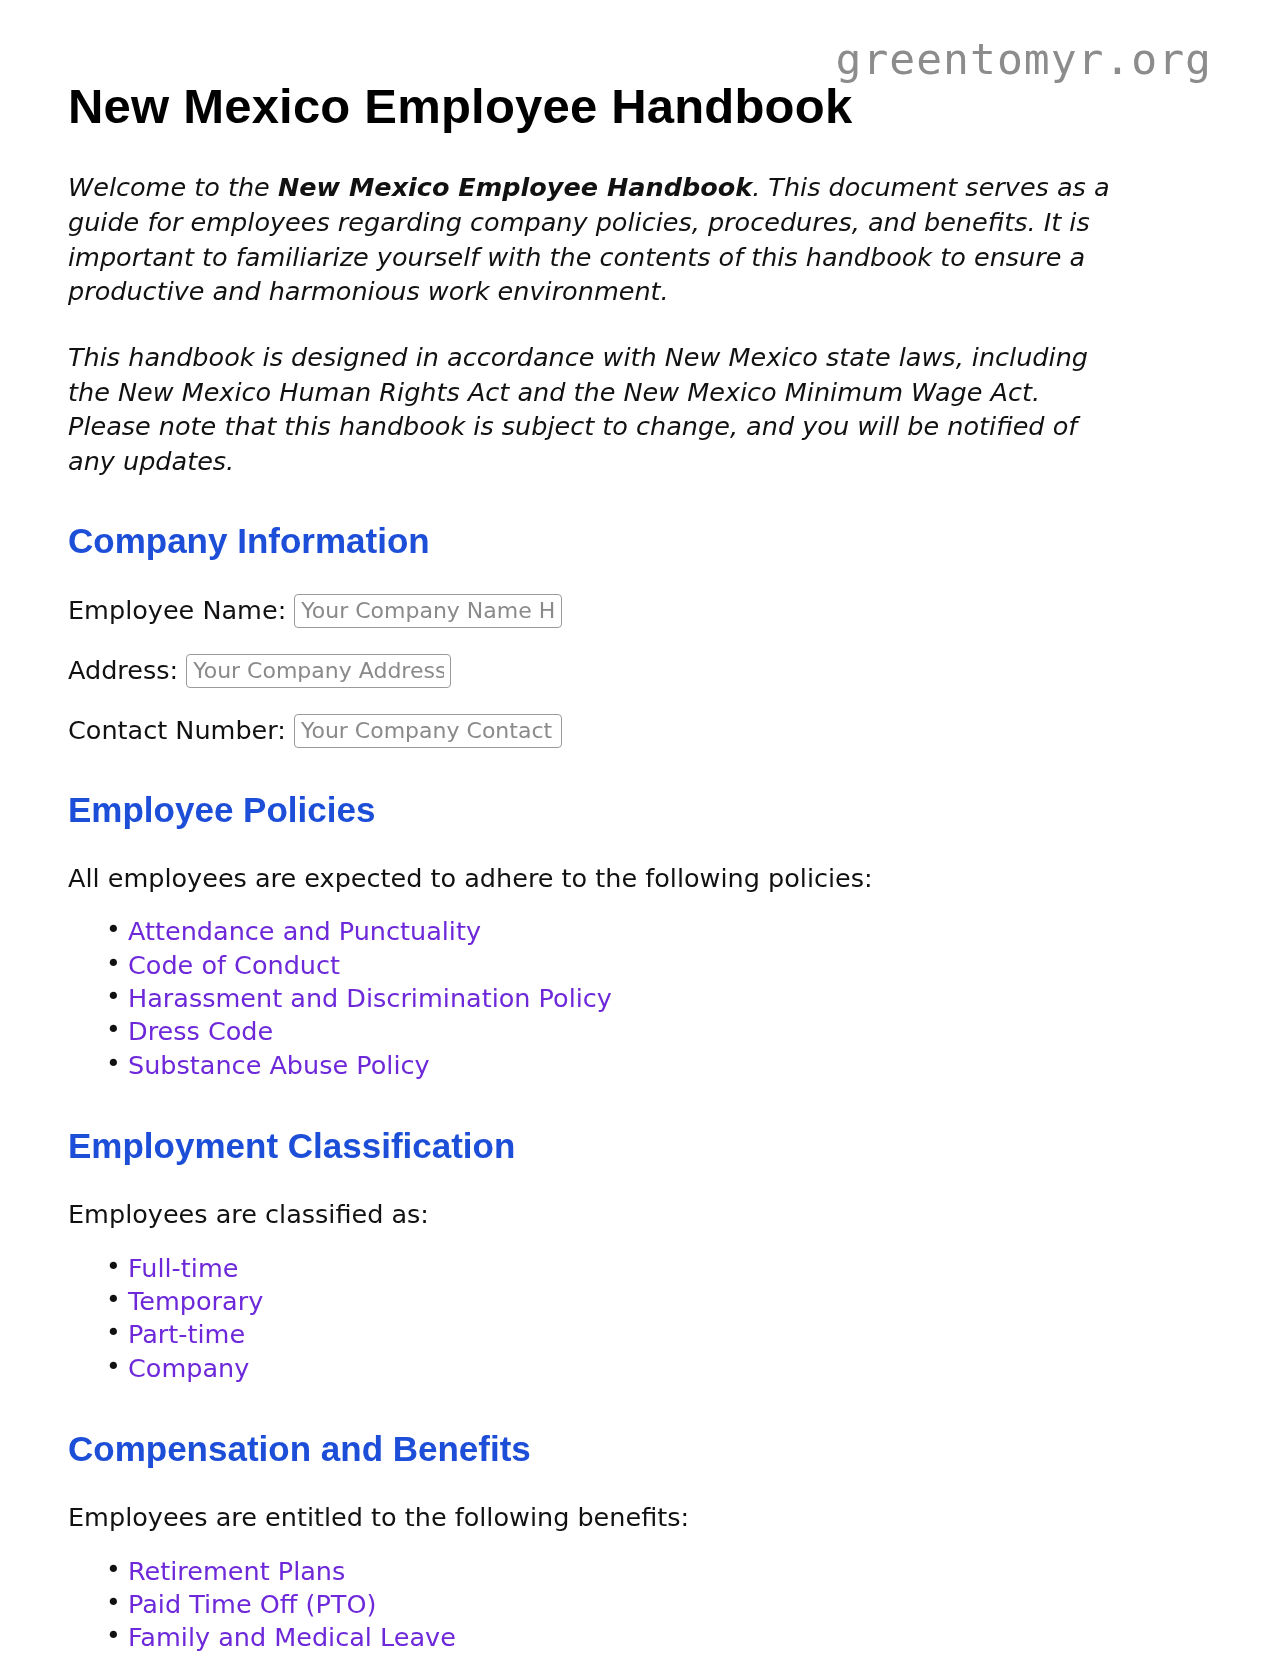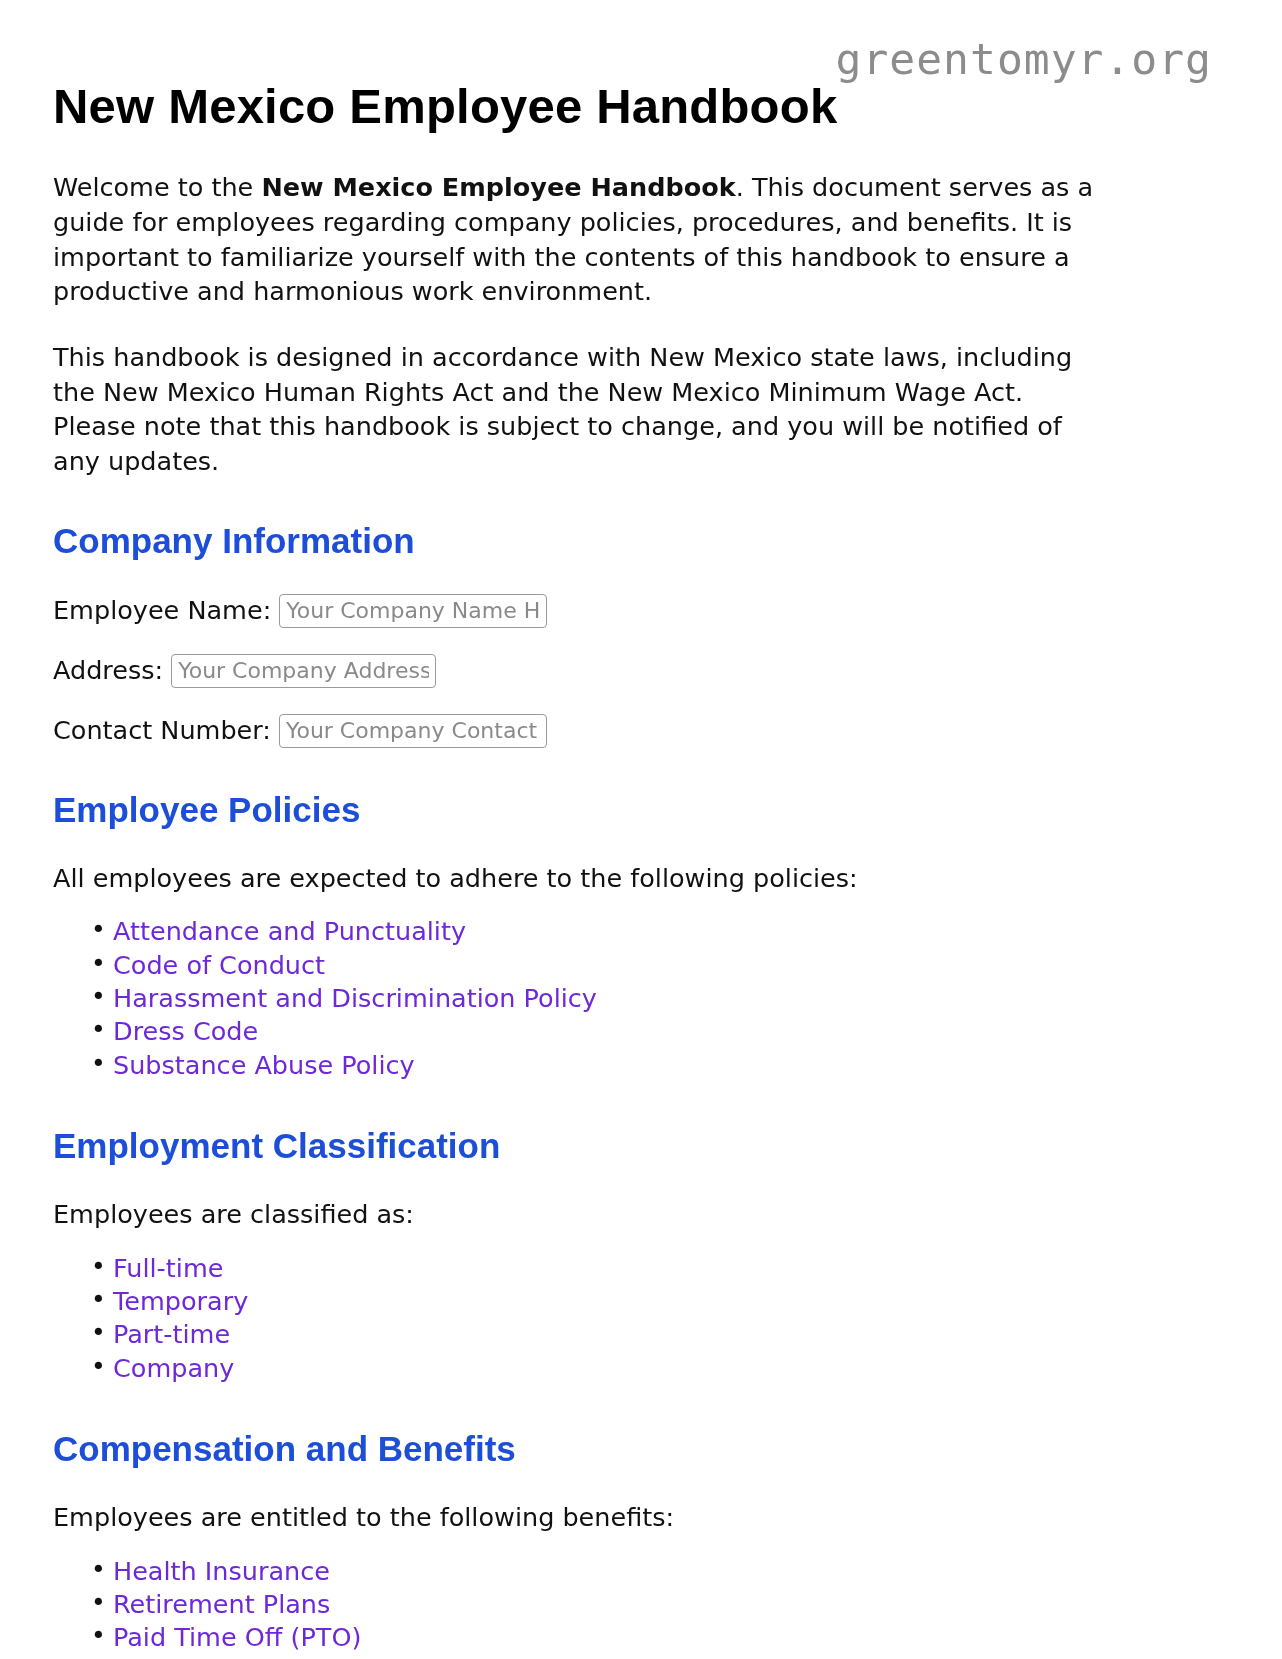--- a/index.html
+++ b/index.html
@@ -21,7 +21,7 @@
     width: 1282px;
     height: 1659px;
     box-sizing: border-box;
-    padding: 0 53px;
+    padding: 0 68px;
     background: #ffffff;
   }
 

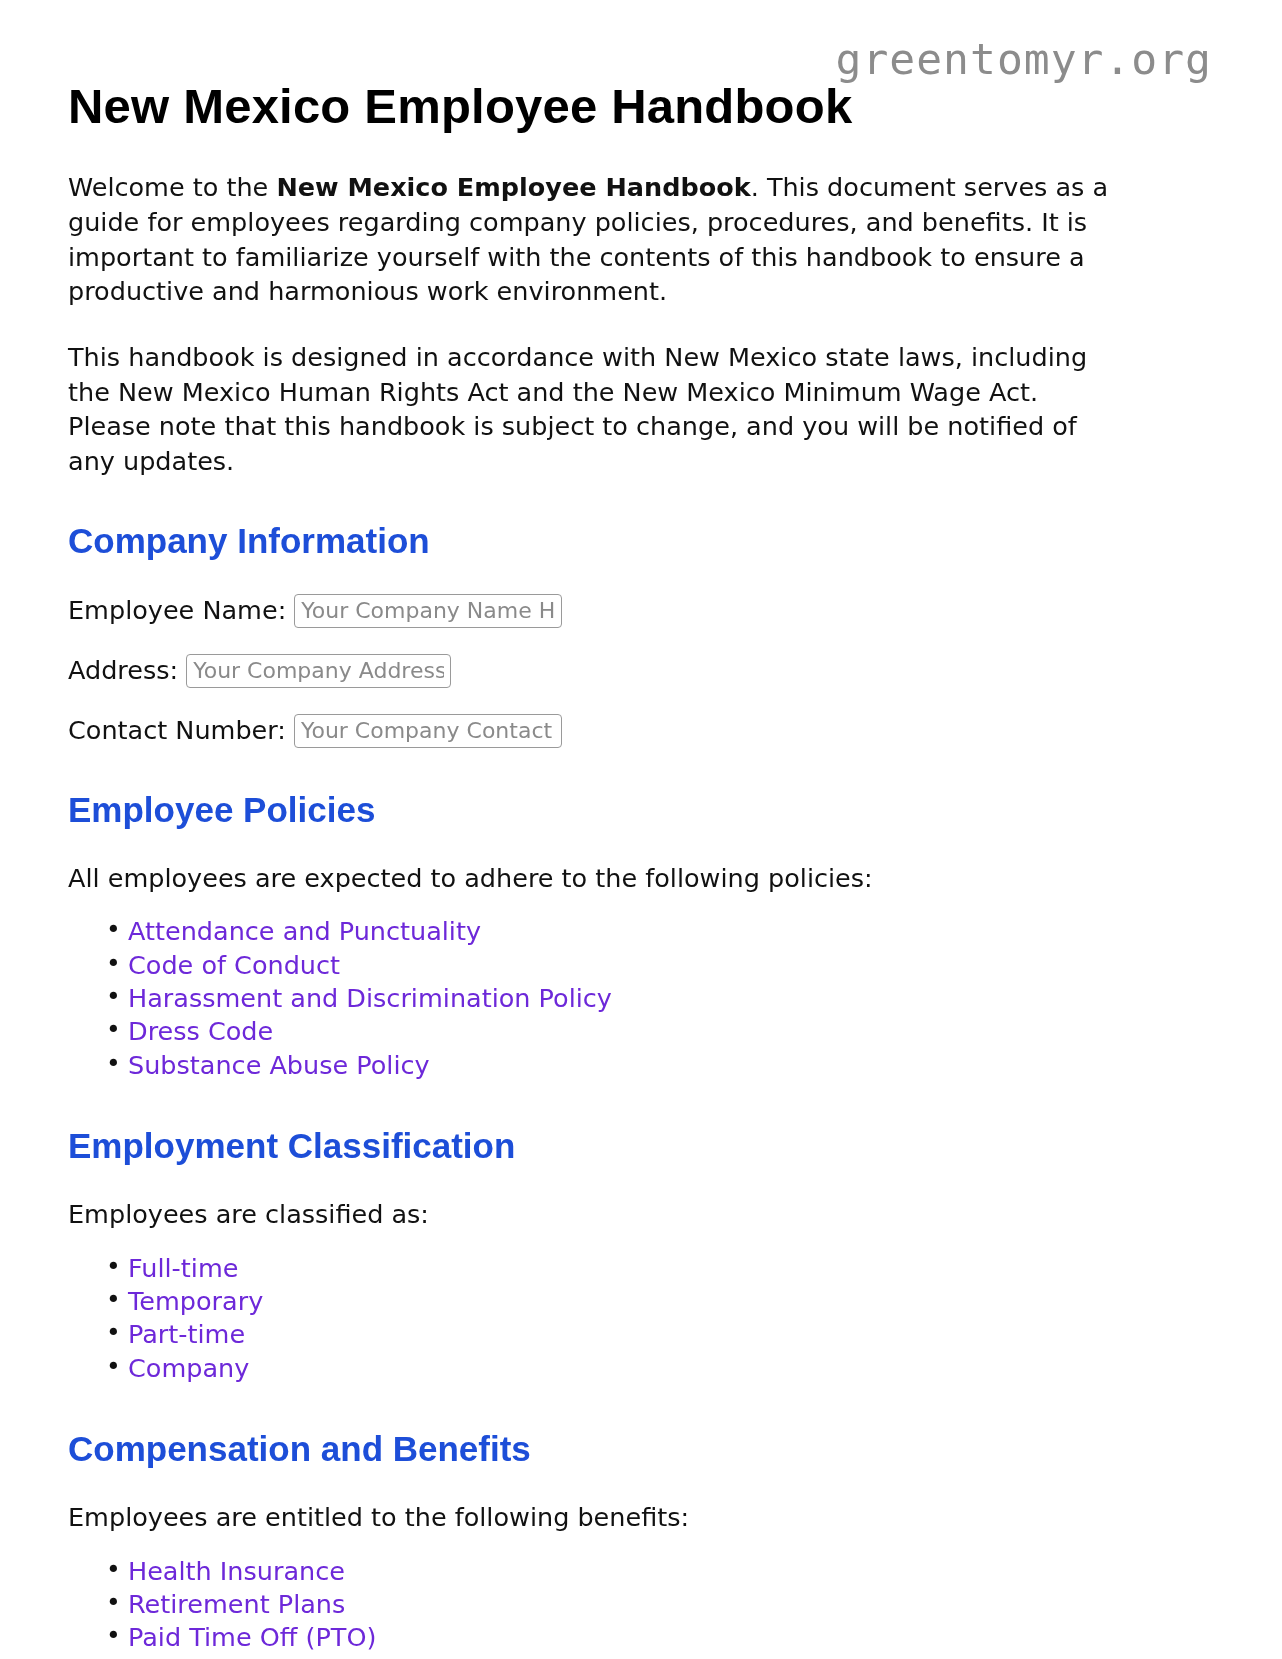--- a/index.html
+++ b/index.html
@@ -56,6 +56,7 @@
     line-height: 1.36;
     color: #111;
     max-width: 1055px;
+    font-style: italic;
   }
   p.para:first-of-type {
     padding-top: 36px;

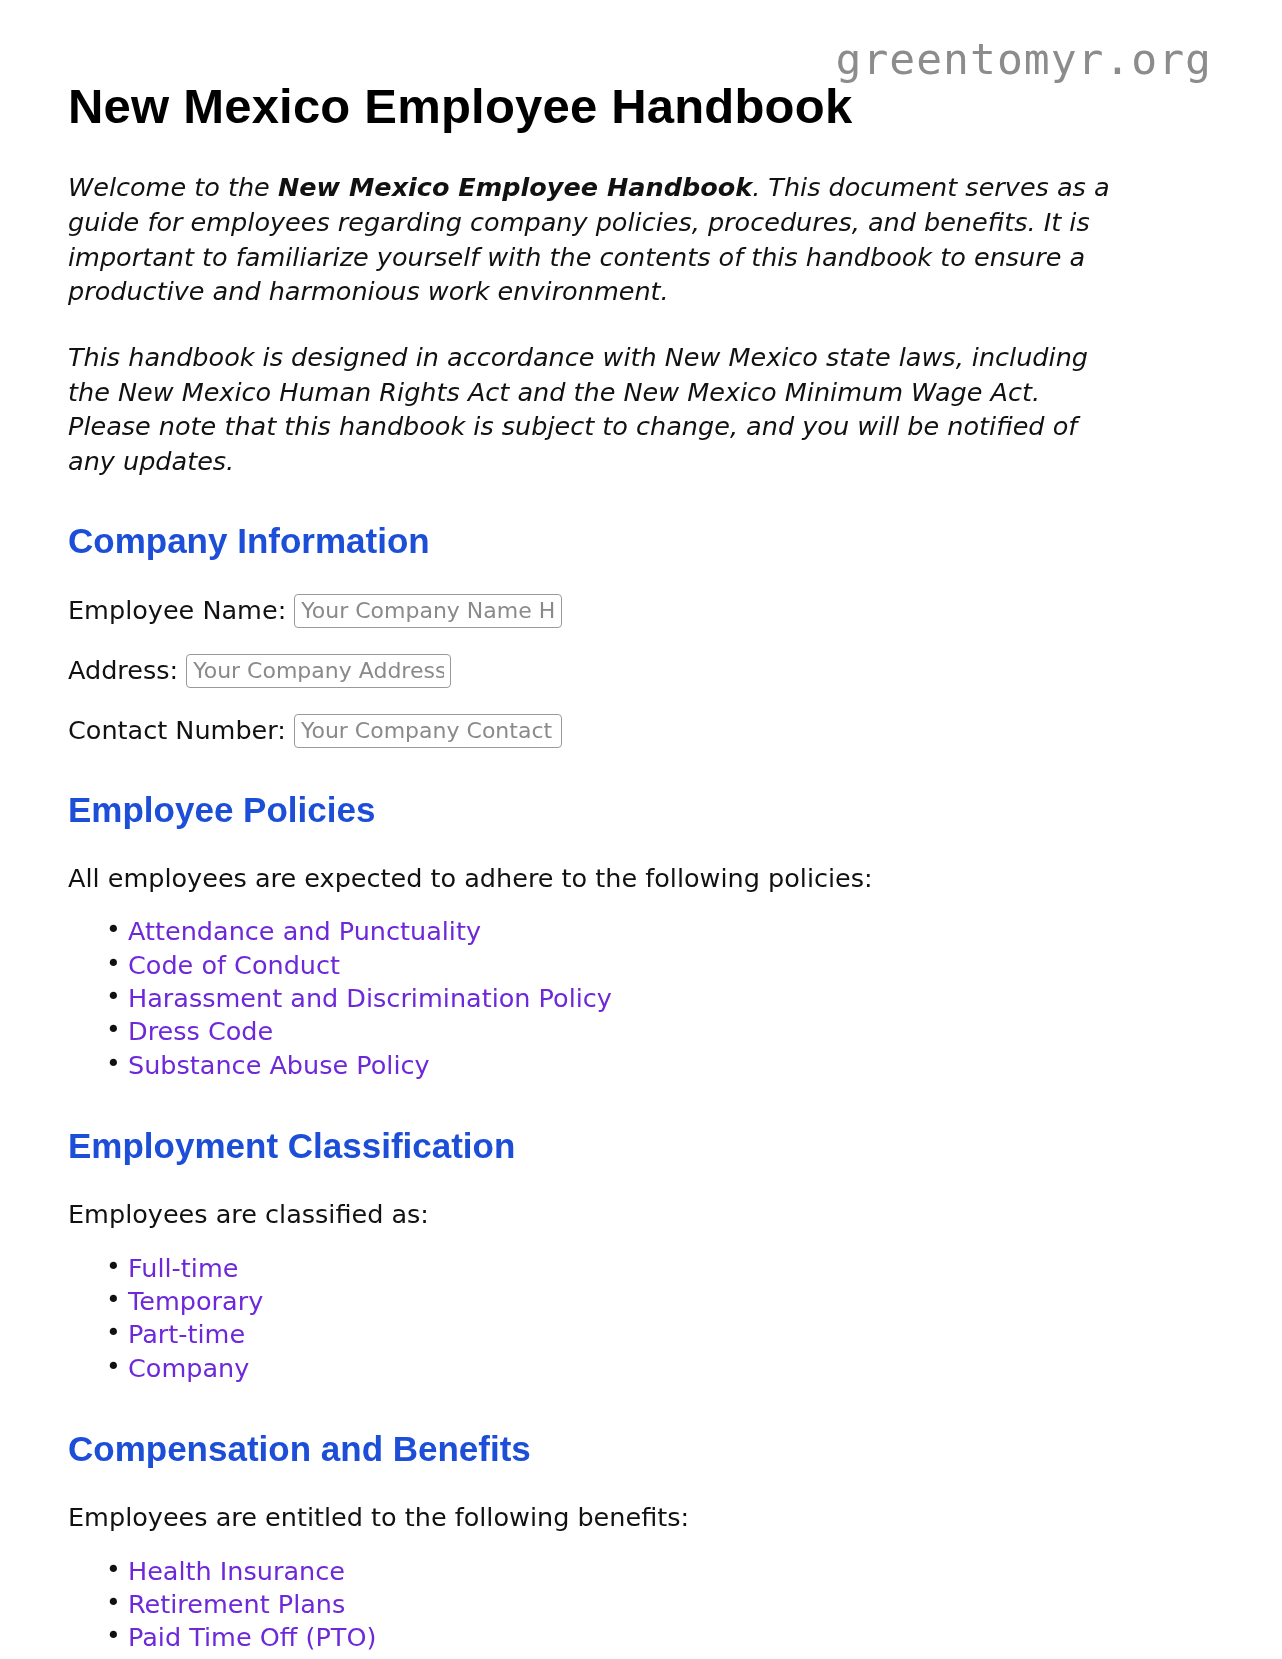--- a/index.html
+++ b/index.html
@@ -194,7 +194,6 @@
   <h2 class="section">Compensation and Benefits</h2>
   <p class="lead">Employees are entitled to the following benefits:</p>
   <ul class="bullets">
-    <li>Health Insurance</li>
     <li>Retirement Plans</li>
     <li>Paid Time Off (PTO)</li>
     <li>Family and Medical Leave</li>

